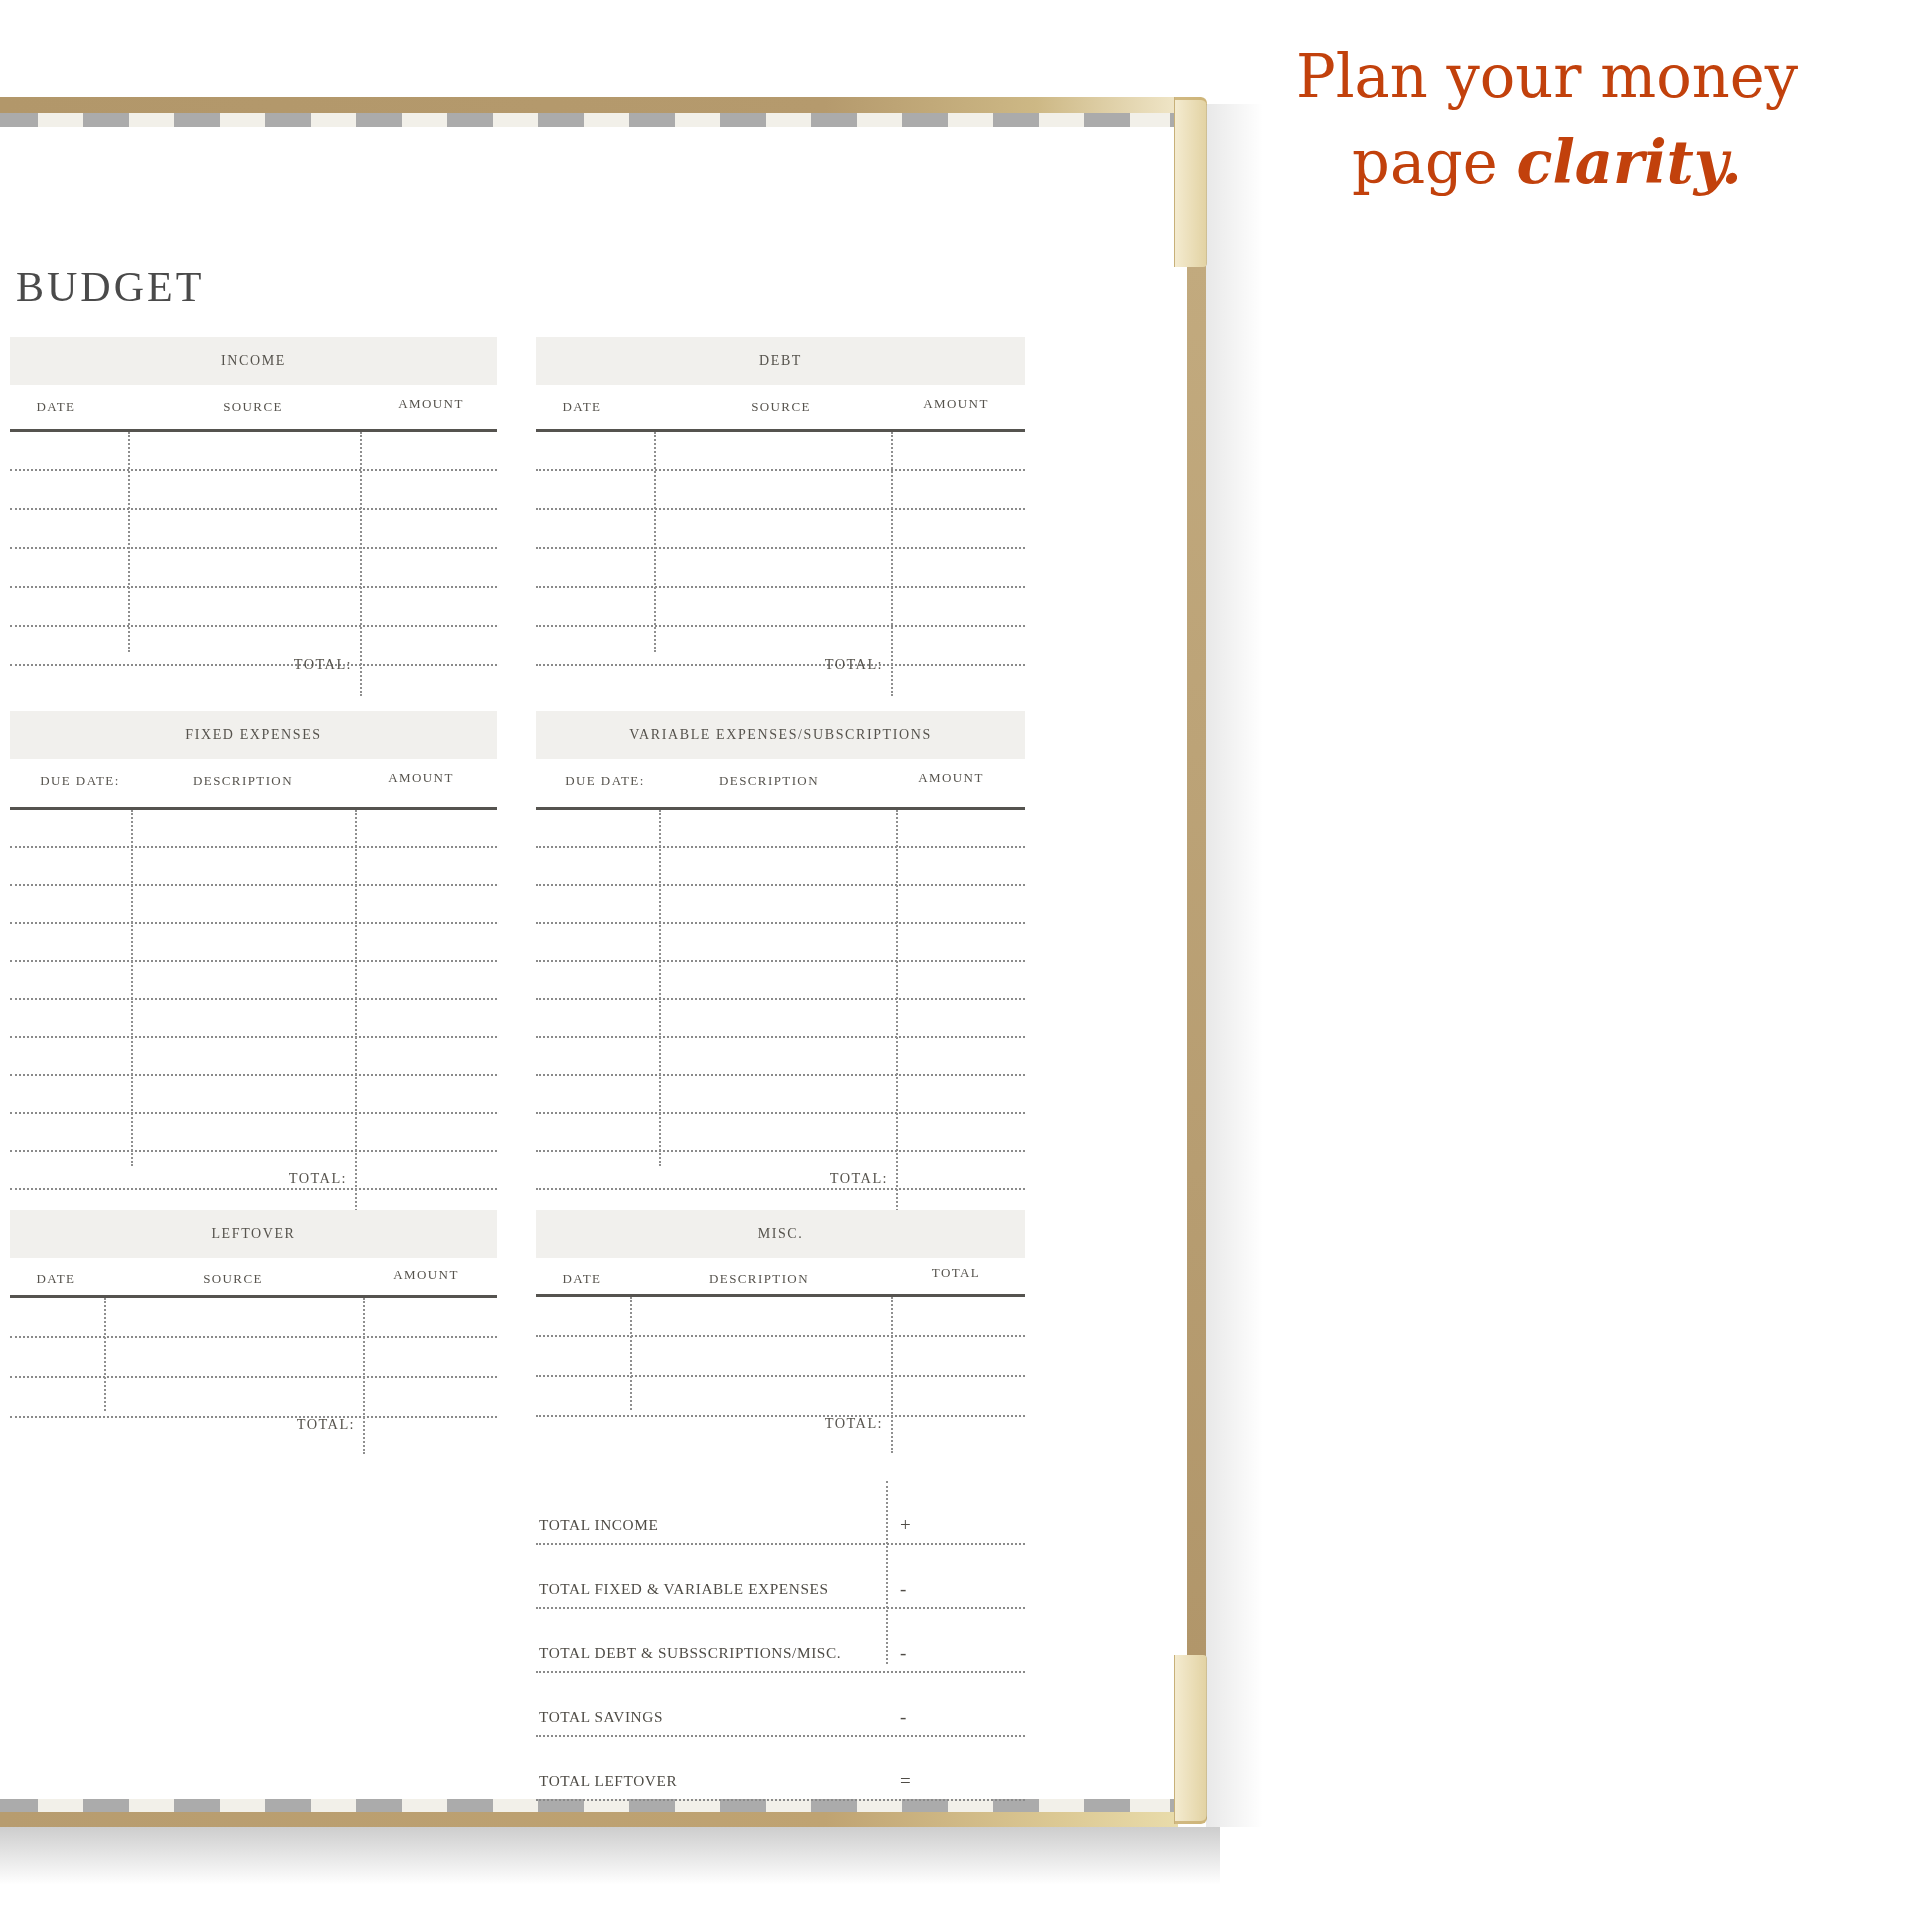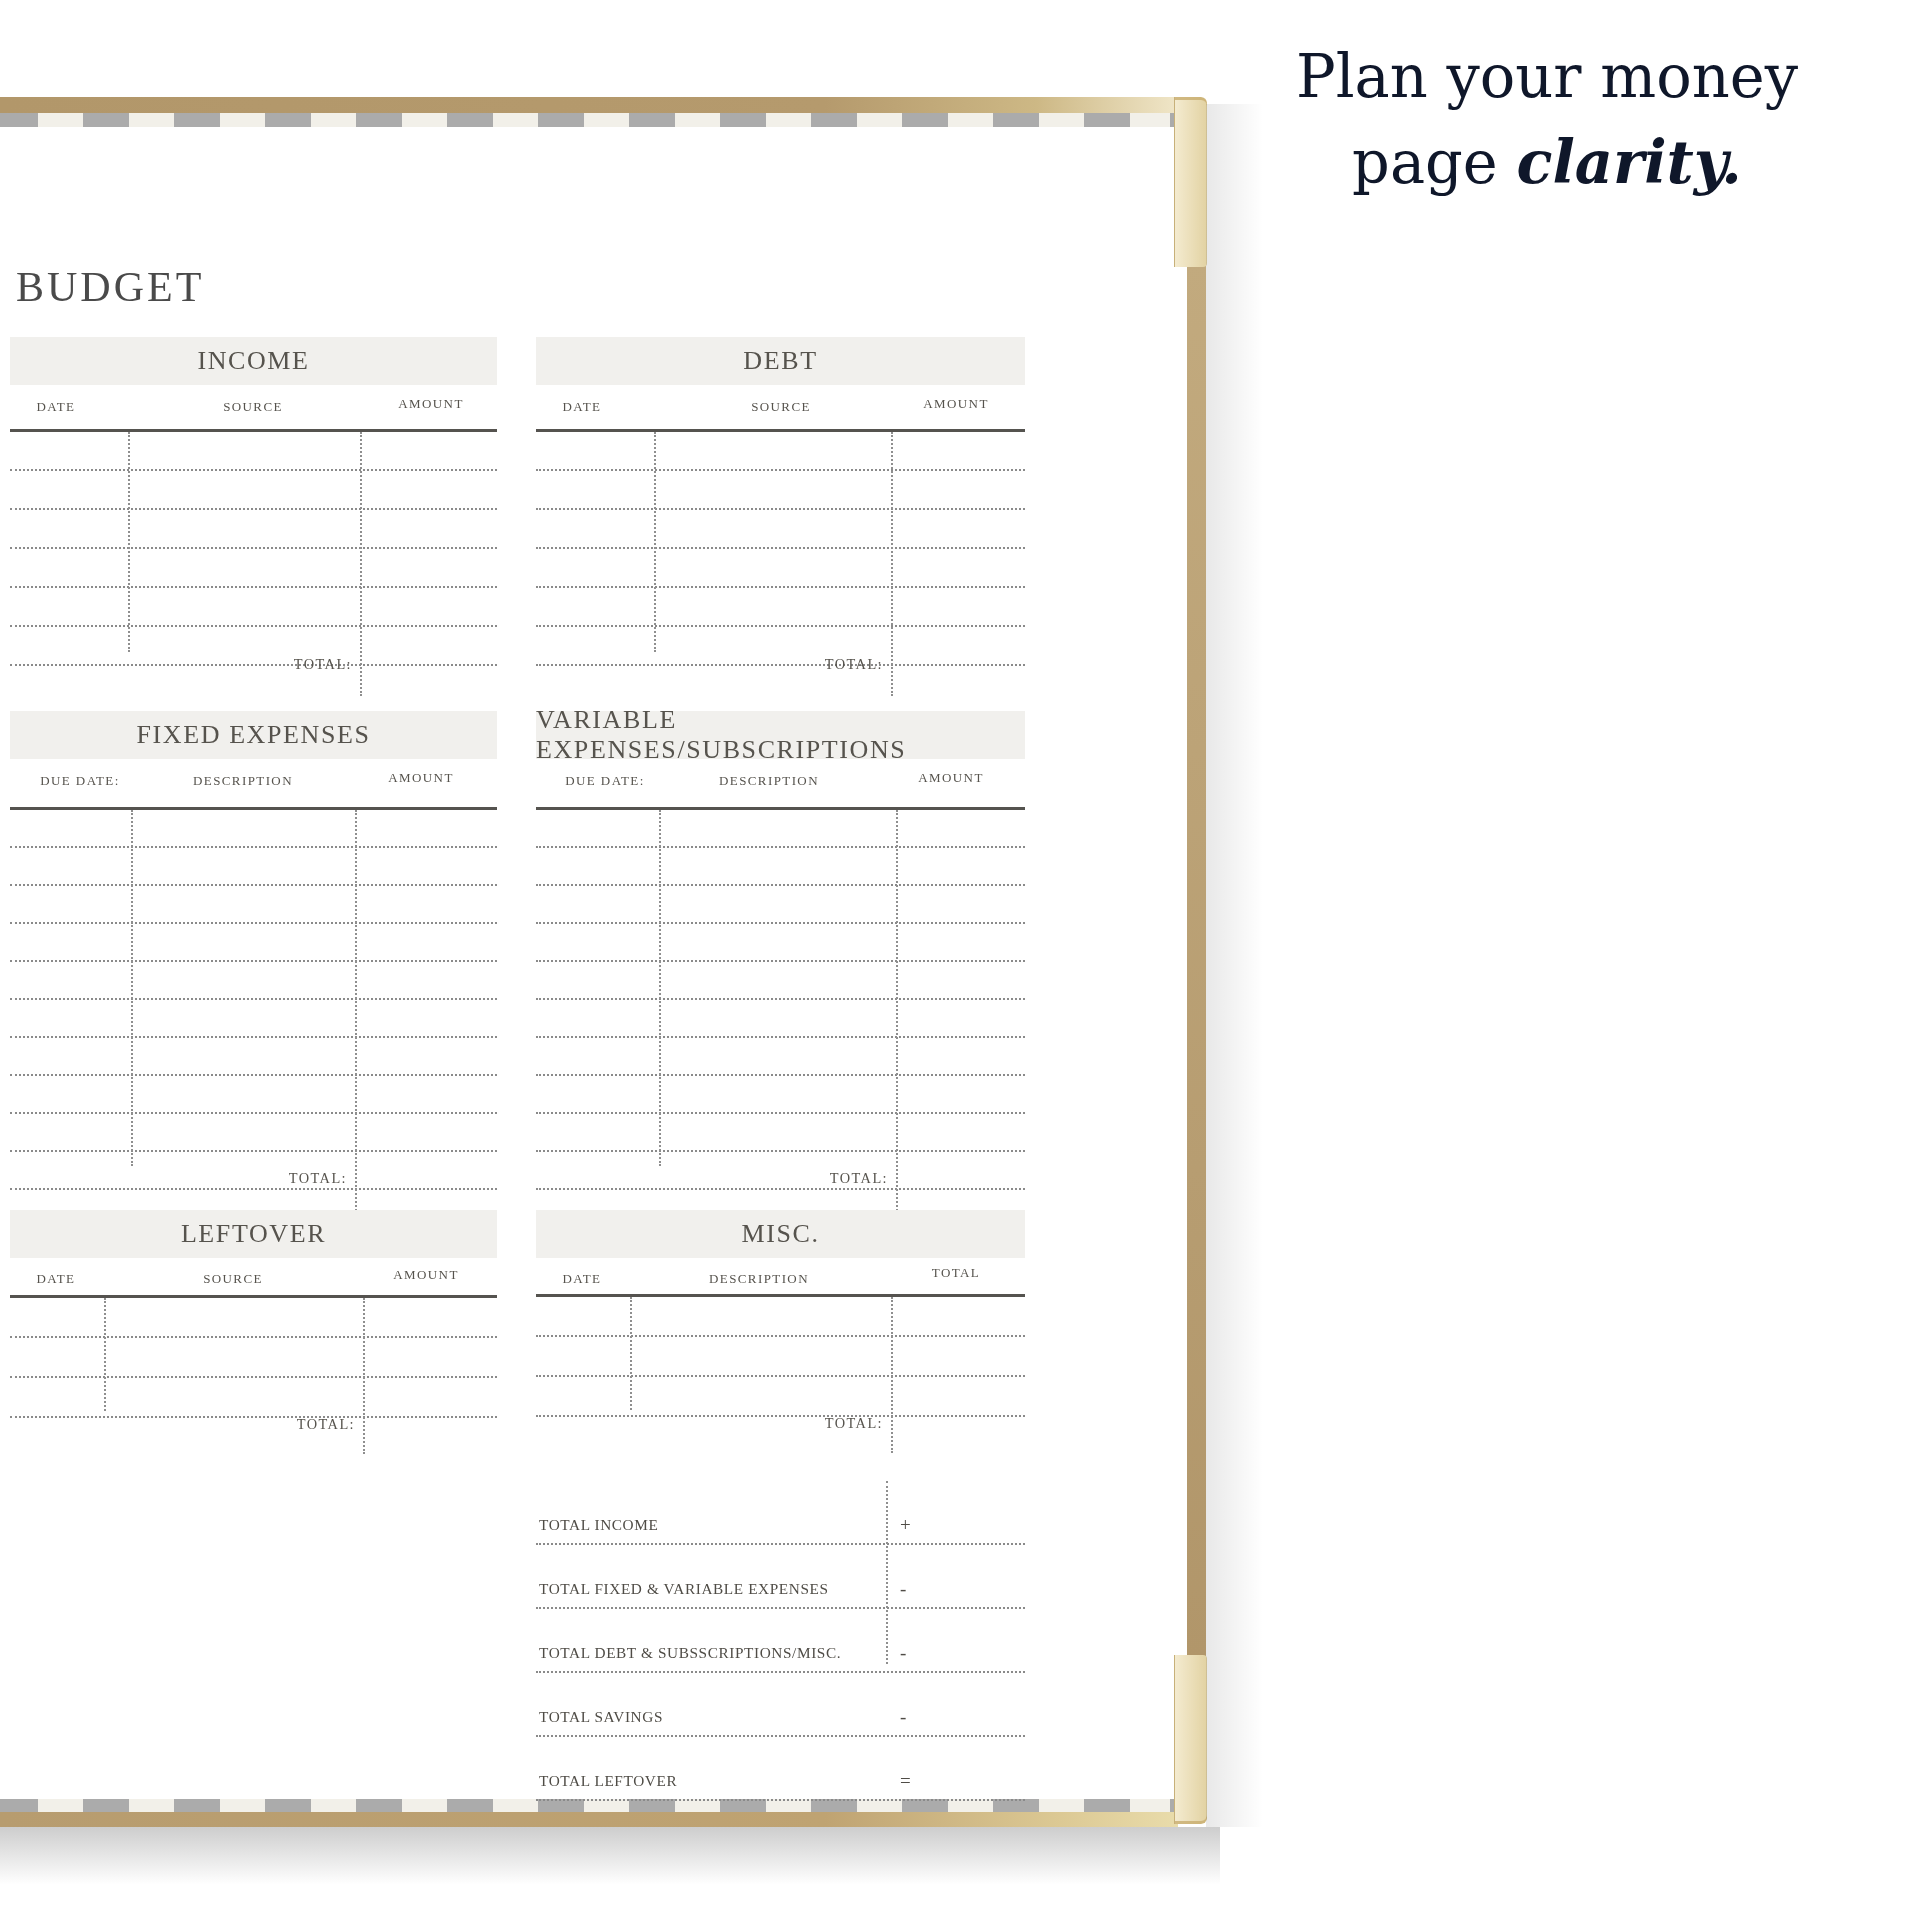--- a/index.html
+++ b/index.html
@@ -55,7 +55,7 @@
 
   
   .marketing{position:absolute;left:1226px;top:34px;width:642px;text-align:center;
-    color:#0f172a;font-family:"DejaVu Serif", serif;}
+    color:#c2410c;font-family:"DejaVu Serif", serif;}
   .mk-headline{font-size:59px;line-height:1.45;}
   .mk-headline em{font-style:italic;font-weight:bold;}
   .mk-body{margin-top:55px;font-size:55px;line-height:1.7;}

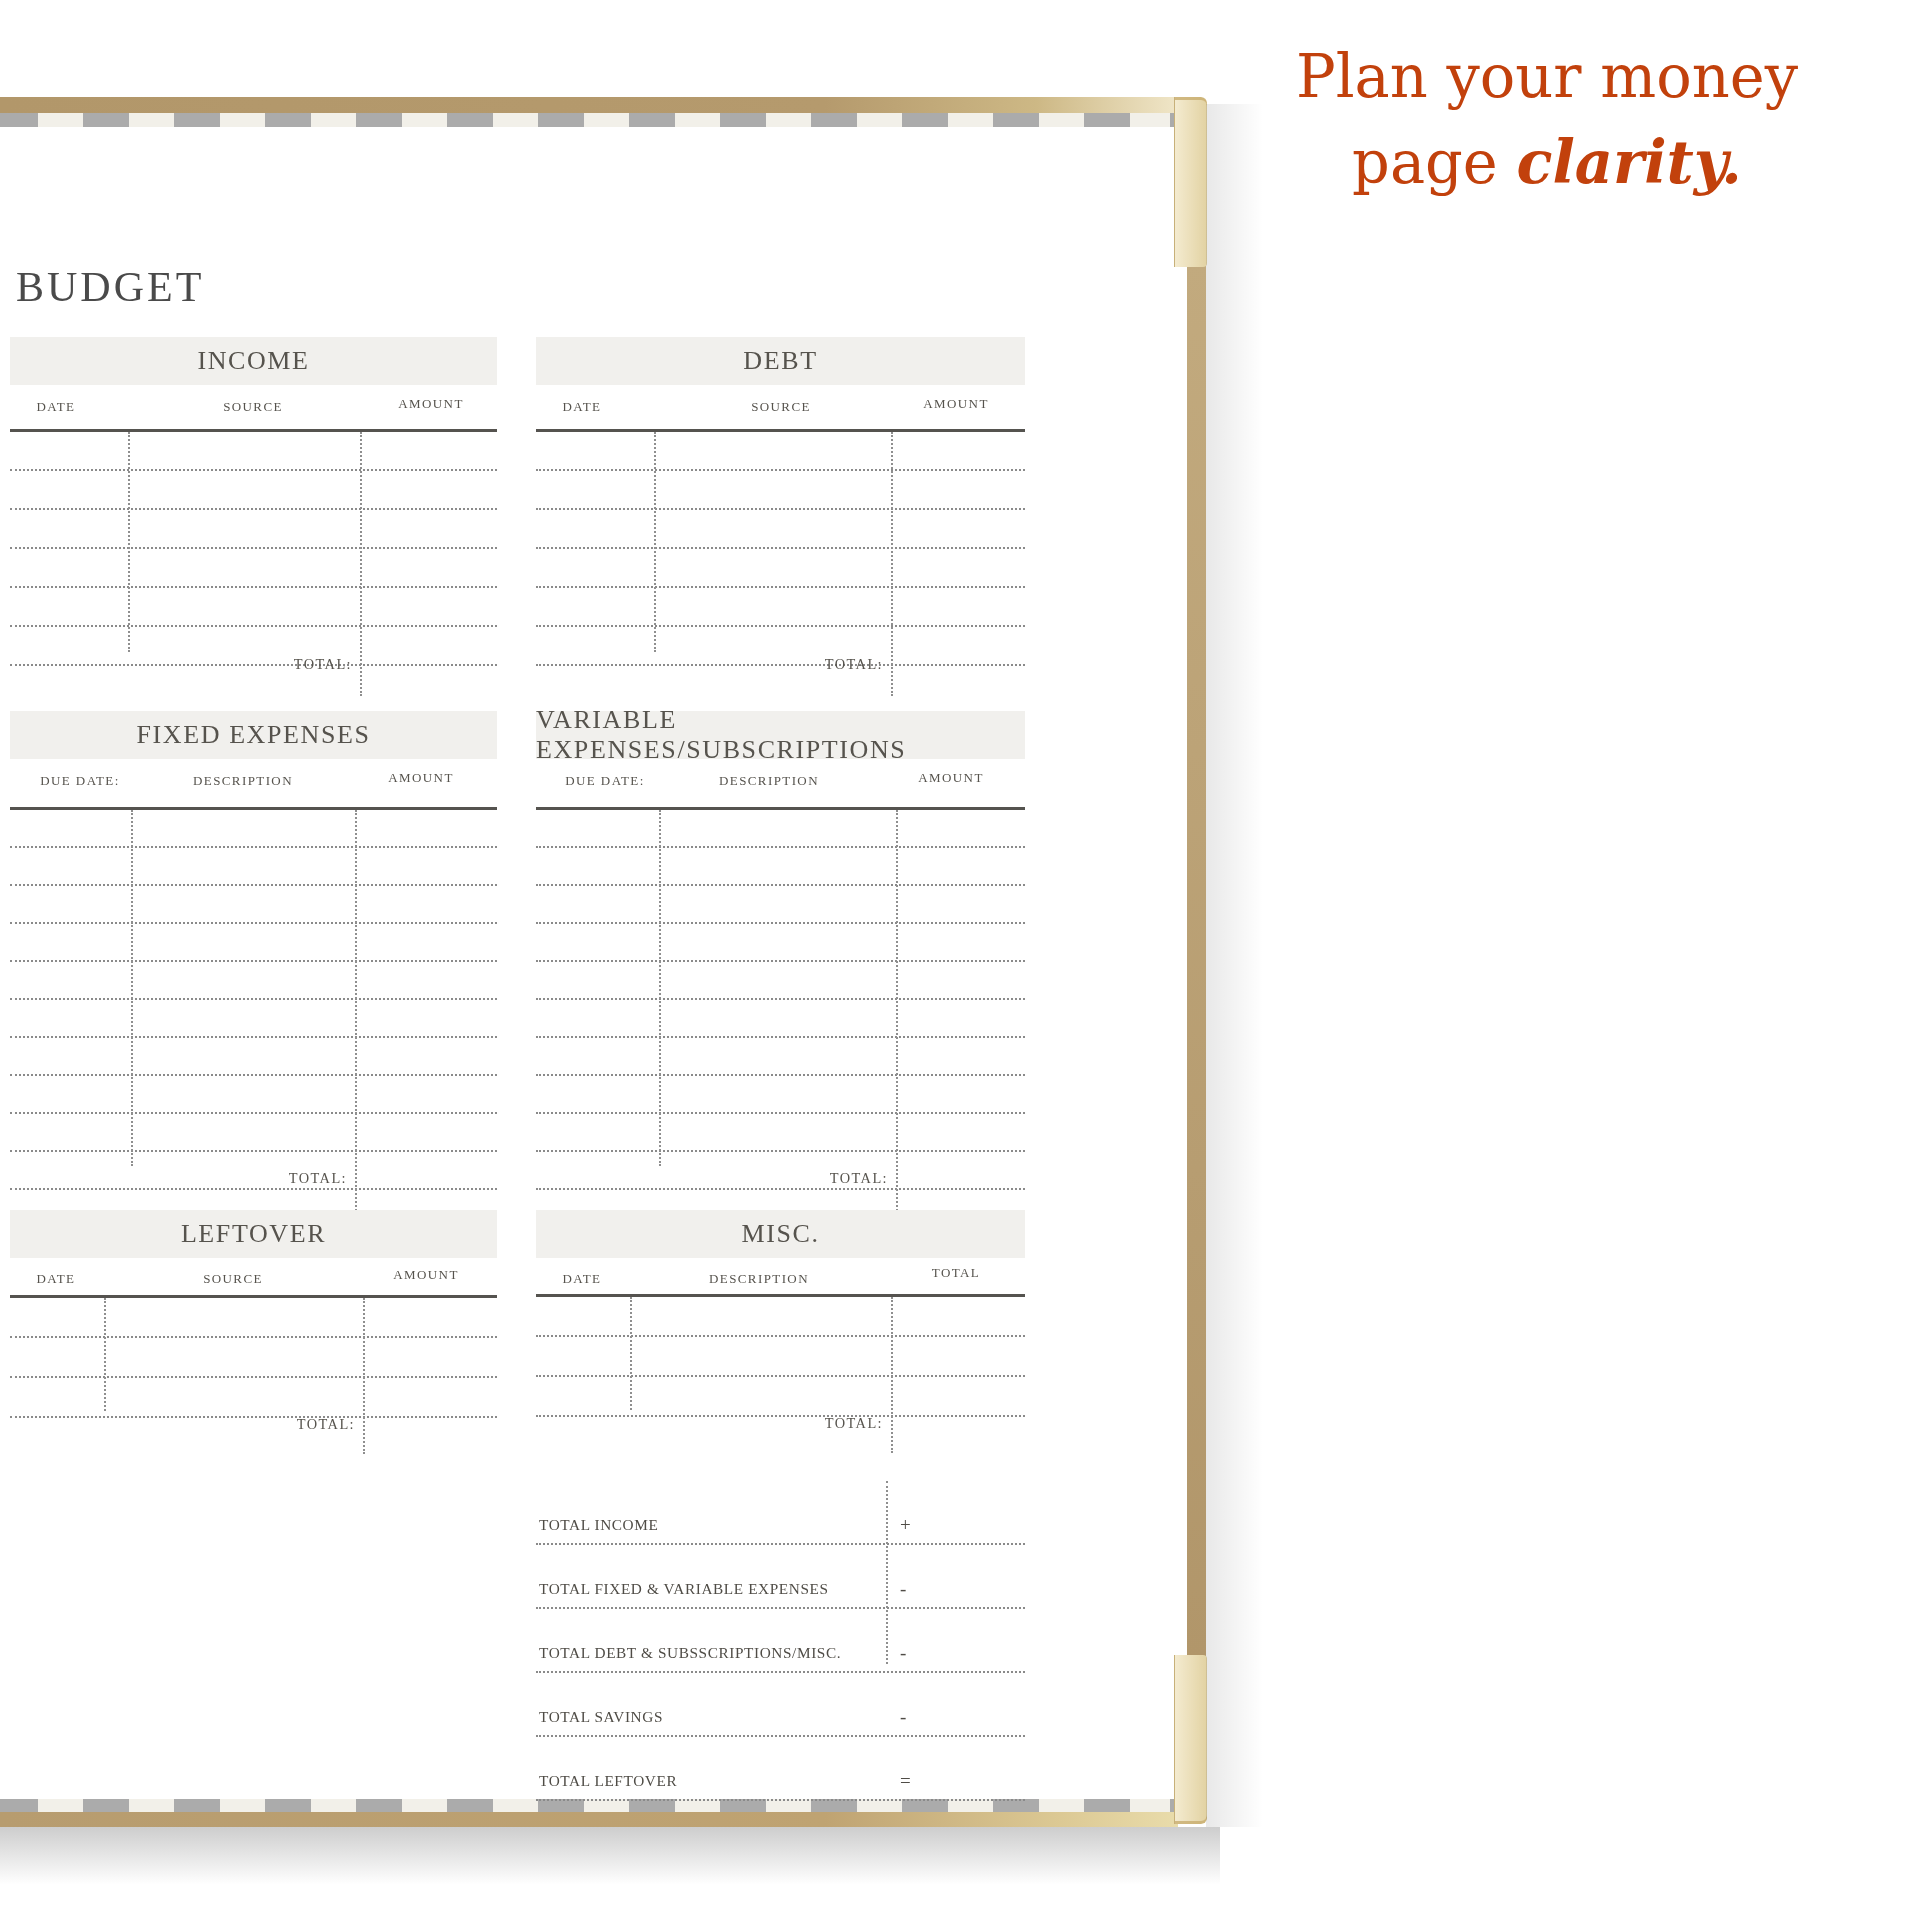--- a/index.html
+++ b/index.html
@@ -37,7 +37,7 @@
   .tbl{position:absolute;color:#56534d;}
   .bar{position:absolute;left:0;right:0;top:0;height:48px;background:#f1f0ed;
     display:flex;align-items:center;justify-content:center;
-    font-size:26px;letter-spacing:1.6px;}
+    font-size:14px;letter-spacing:1.6px;}
   .collabel{position:absolute;transform:translateX(-50%);font-size:13px;
     letter-spacing:1.4px;white-space:nowrap;}
   .rows{position:absolute;left:0;right:0;border-top:3px solid #55534f;}

